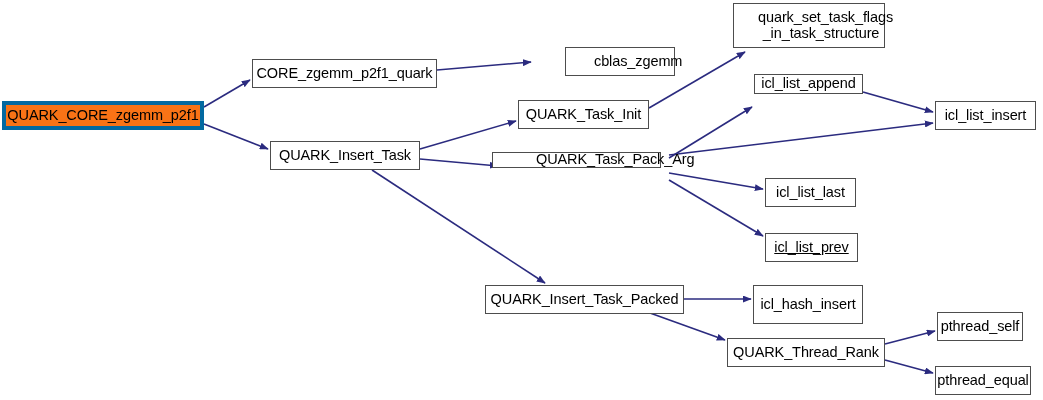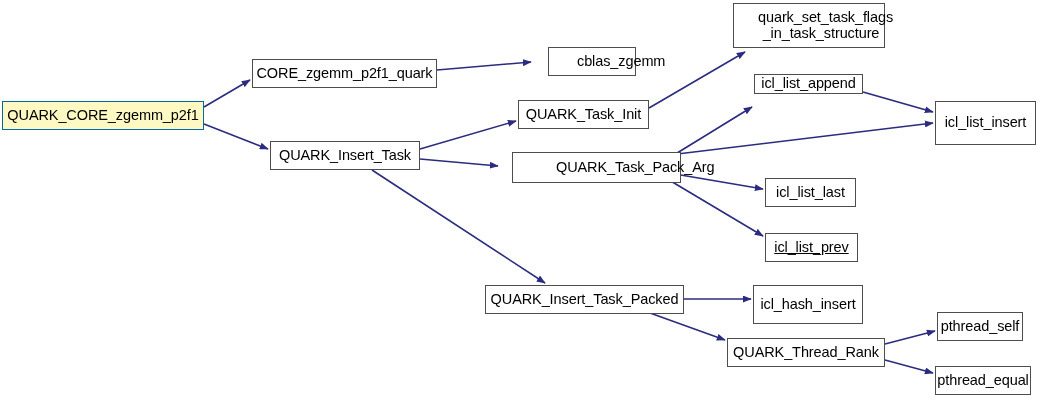--- a/index.html
+++ b/index.html
@@ -82,7 +82,7 @@
       <div class="node root" style="left: 2px; top: 101px; width: 202px; height: 29px;"><span class="label">QUARK_CORE_zgemm_p2f1</span></div>
       <div class="node" style="left: 252px; top: 59px; width: 185px; height: 29px;"><span class="label">CORE_zgemm_p2f1_quark</span></div>
       <div class="node" style="left: 270px; top: 141px; width: 150px; height: 29px;"><span class="label">QUARK_Insert_Task</span></div>
-      <div class="node" style="left: 548px; top: 47px; width: 88px; height: 29px; padding-left: 28px;"><span class="label">cblas_zgemm</span></div>
+      <div class="node" style="left: 565px; top: 47px; width: 110px; height: 29px; padding-left: 28px;"><span class="label">cblas_zgemm</span></div>
       <div class="node" style="left: 518px; top: 100px; width: 131px; height: 29px;"><span class="label">QUARK_Task_Init</span></div>
       <div class="node" style="left: 512px; top: 152px; width: 169px; height: 31px; padding-left: 43px;"><span class="label">QUARK_Task_Pack_Arg</span></div>
       <div class="node" style="left: 485px; top: 285px; width: 199px; height: 29px;"><span class="label">QUARK_Insert_Task_Packed</span></div>

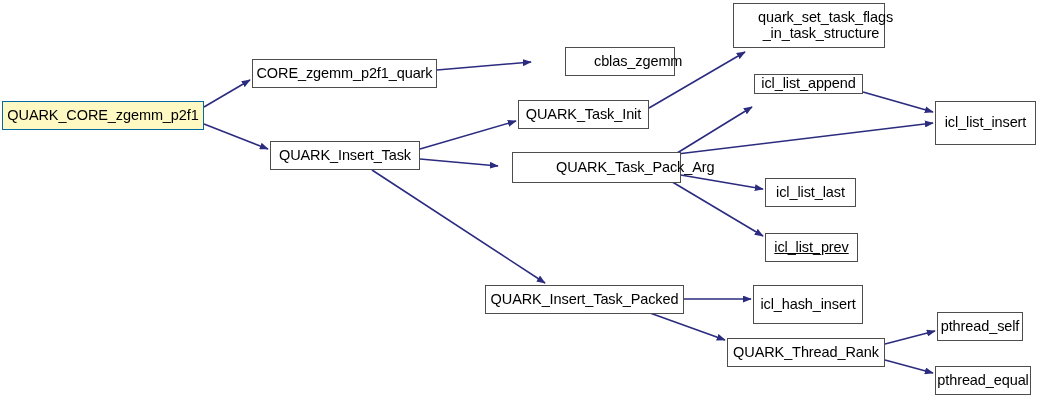--- a/index.html
+++ b/index.html
@@ -40,8 +40,8 @@
     z-index: 2;
   }
   .node.root {
-    background: #fef9c3;
-    border: 1px solid #0369a1;
+    background: #f97316;
+    border: 4px solid #0369a1;
   }
   .node .label {
     display: block;

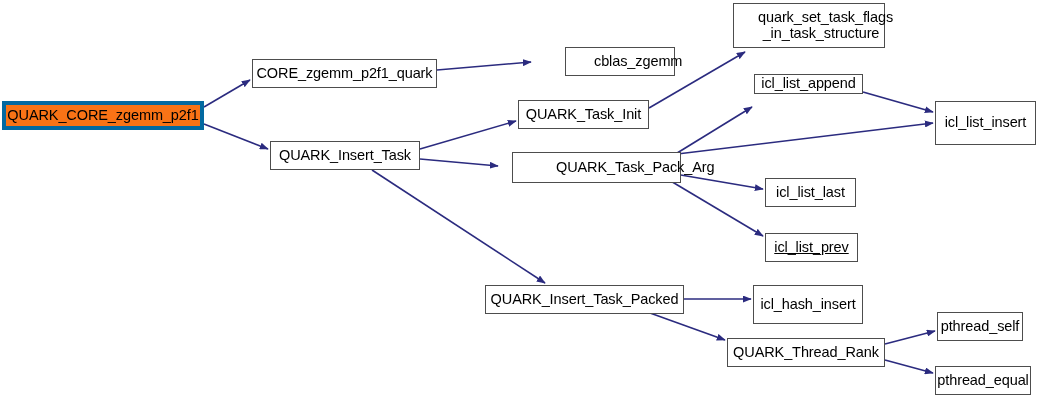--- a/index.html
+++ b/index.html
@@ -93,7 +93,7 @@
       <div class="node" style="left: 765px; top: 233px; width: 93px; height: 29px; text-decoration: underline;"><span class="label">icl_list_prev</span></div>
       <div class="node" style="left: 753px; top: 285px; width: 110px; height: 39px;"><span class="label">icl_hash_insert</span></div>
       <div class="node" style="left: 727px; top: 338px; width: 158px; height: 29px;"><span class="label">QUARK_Thread_Rank</span></div>
-      <div class="node" style="left: 935px; top: 101px; width: 101px; height: 44px;"><span class="label">icl_list_insert</span></div>
+      <div class="node" style="left: 935px; top: 101px; width: 101px; height: 29px;"><span class="label">icl_list_insert</span></div>
       <div class="node" style="left: 937px; top: 312px; width: 86px; height: 29px;"><span class="label">pthread_self</span></div>
       <div class="node" style="left: 935px; top: 366px; width: 96px; height: 29px;"><span class="label">pthread_equal</span></div>
     </div>

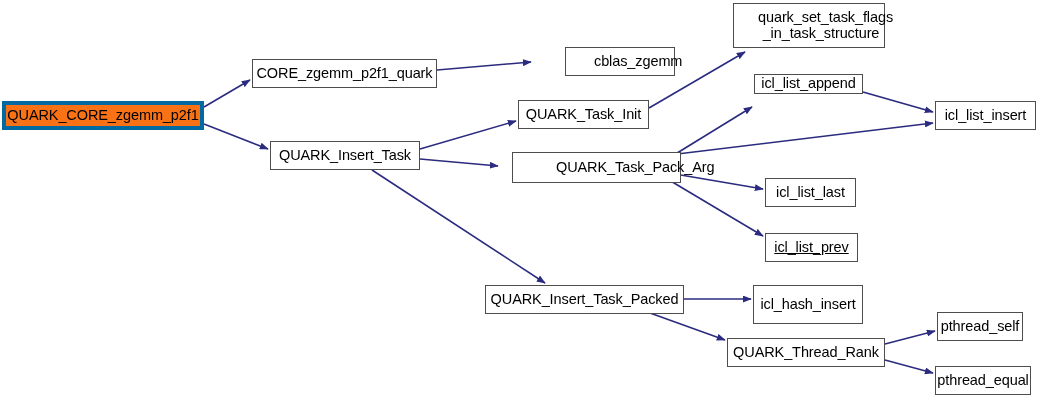--- a/index.html
+++ b/index.html
@@ -84,7 +84,7 @@
       <div class="node" style="left: 270px; top: 141px; width: 150px; height: 29px;"><span class="label">QUARK_Insert_Task</span></div>
       <div class="node" style="left: 565px; top: 47px; width: 110px; height: 29px; padding-left: 28px;"><span class="label">cblas_zgemm</span></div>
       <div class="node" style="left: 518px; top: 100px; width: 131px; height: 29px;"><span class="label">QUARK_Task_Init</span></div>
-      <div class="node" style="left: 512px; top: 152px; width: 169px; height: 31px; padding-left: 43px;"><span class="label">QUARK_Task_Pack_Arg</span></div>
+      <div class="node" style="left: 492px; top: 152px; width: 169px; height: 16px; padding-left: 43px;"><span class="label">QUARK_Task_Pack_Arg</span></div>
       <div class="node" style="left: 485px; top: 285px; width: 199px; height: 29px;"><span class="label">QUARK_Insert_Task_Packed</span></div>
       <div class="node" style="left: 733px; top: 3px; width: 152px; height: 45px; padding-left: 24px;"><span class="label">quark_set_task_flags
 _in_task_structure</span></div>

